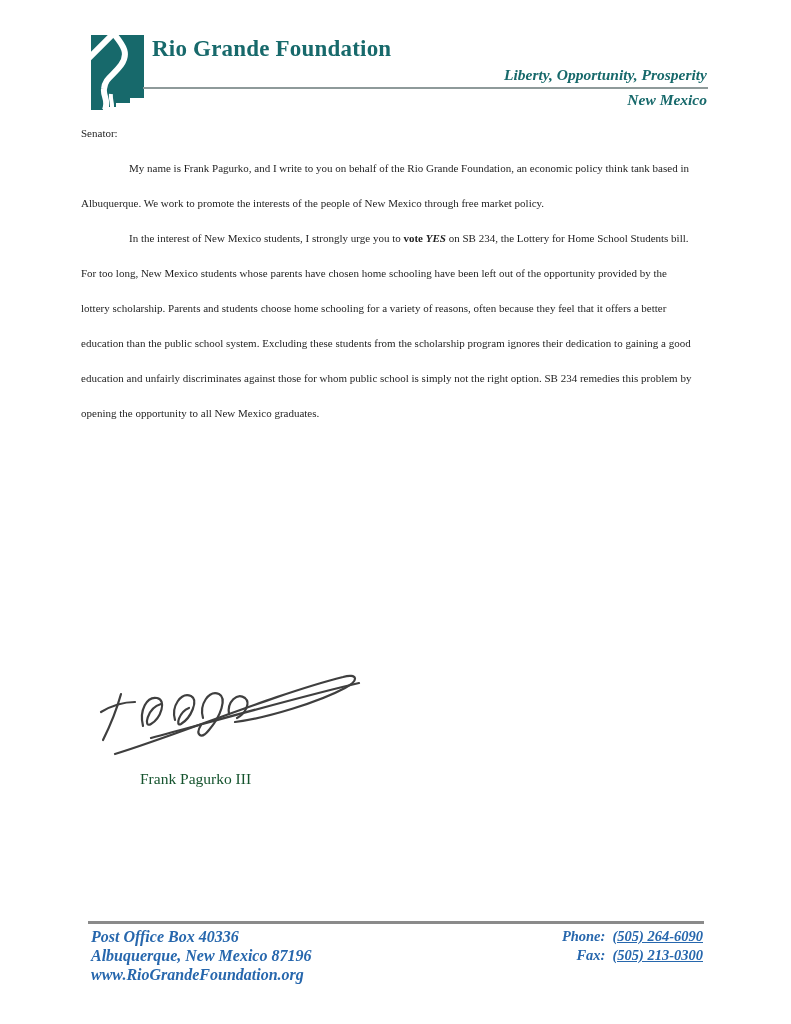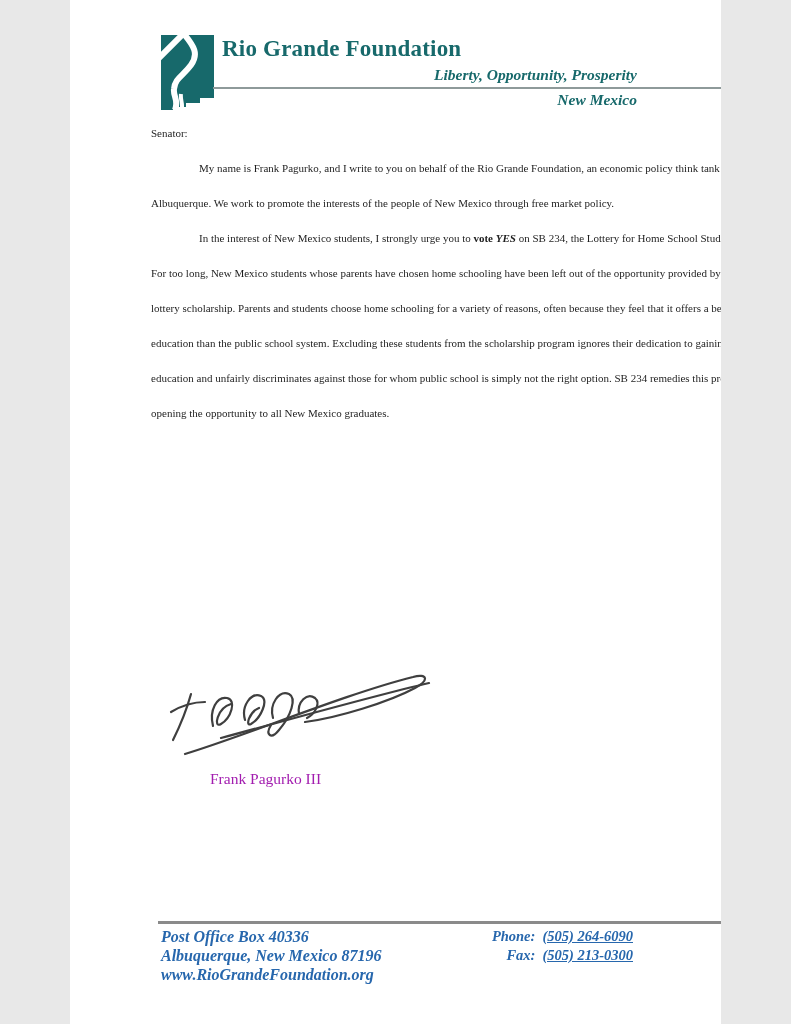--- a/index.html
+++ b/index.html
@@ -5,7 +5,7 @@
   html,body{margin:0;padding:0;background:#e8e8e8;}
   .page{
     position:relative;
-    width:651px;height:1024px;
+    width:791px;height:1024px;
     background:#ffffff;
     margin:0 auto;
     font-family:"Liberation Serif", serif;

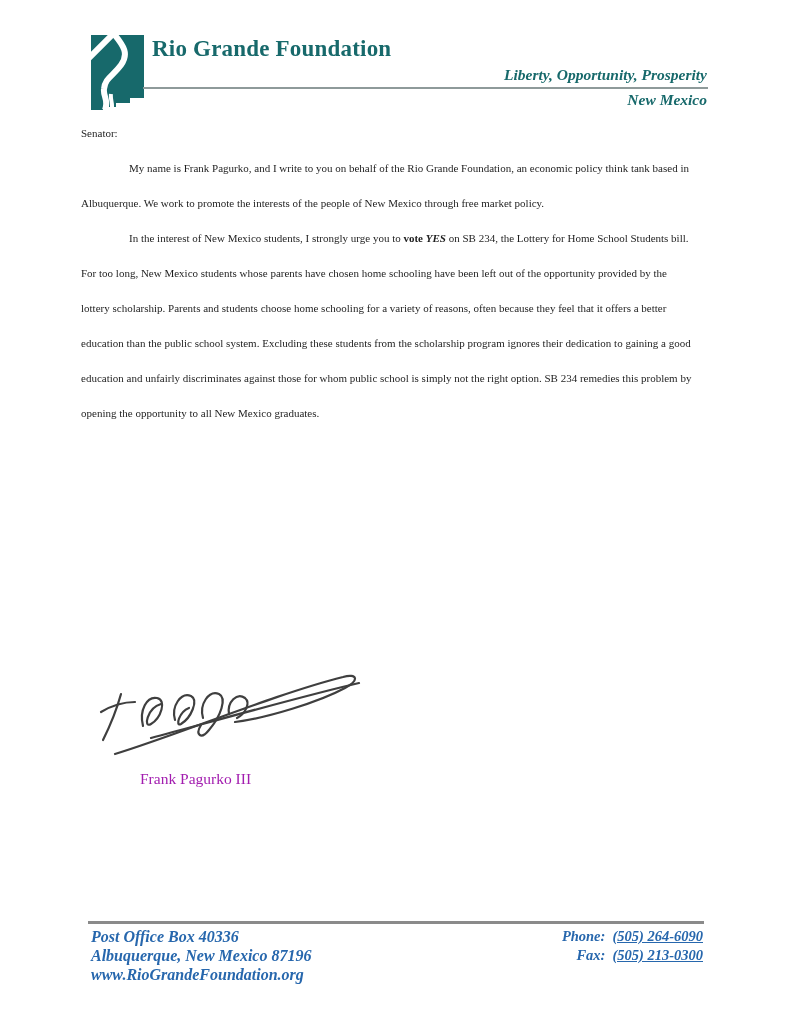--- a/index.html
+++ b/index.html
@@ -45,7 +45,7 @@
   .signature{position:absolute;left:95px;top:662px;width:280px;height:100px;}
   .signer-name{
     position:absolute;left:140px;top:770px;
-    font-size:15.5px;color:#a21caf;white-space:nowrap;
+    font-size:15.5px;color:#14532d;white-space:nowrap;
   }
   
   .footer-rule{

